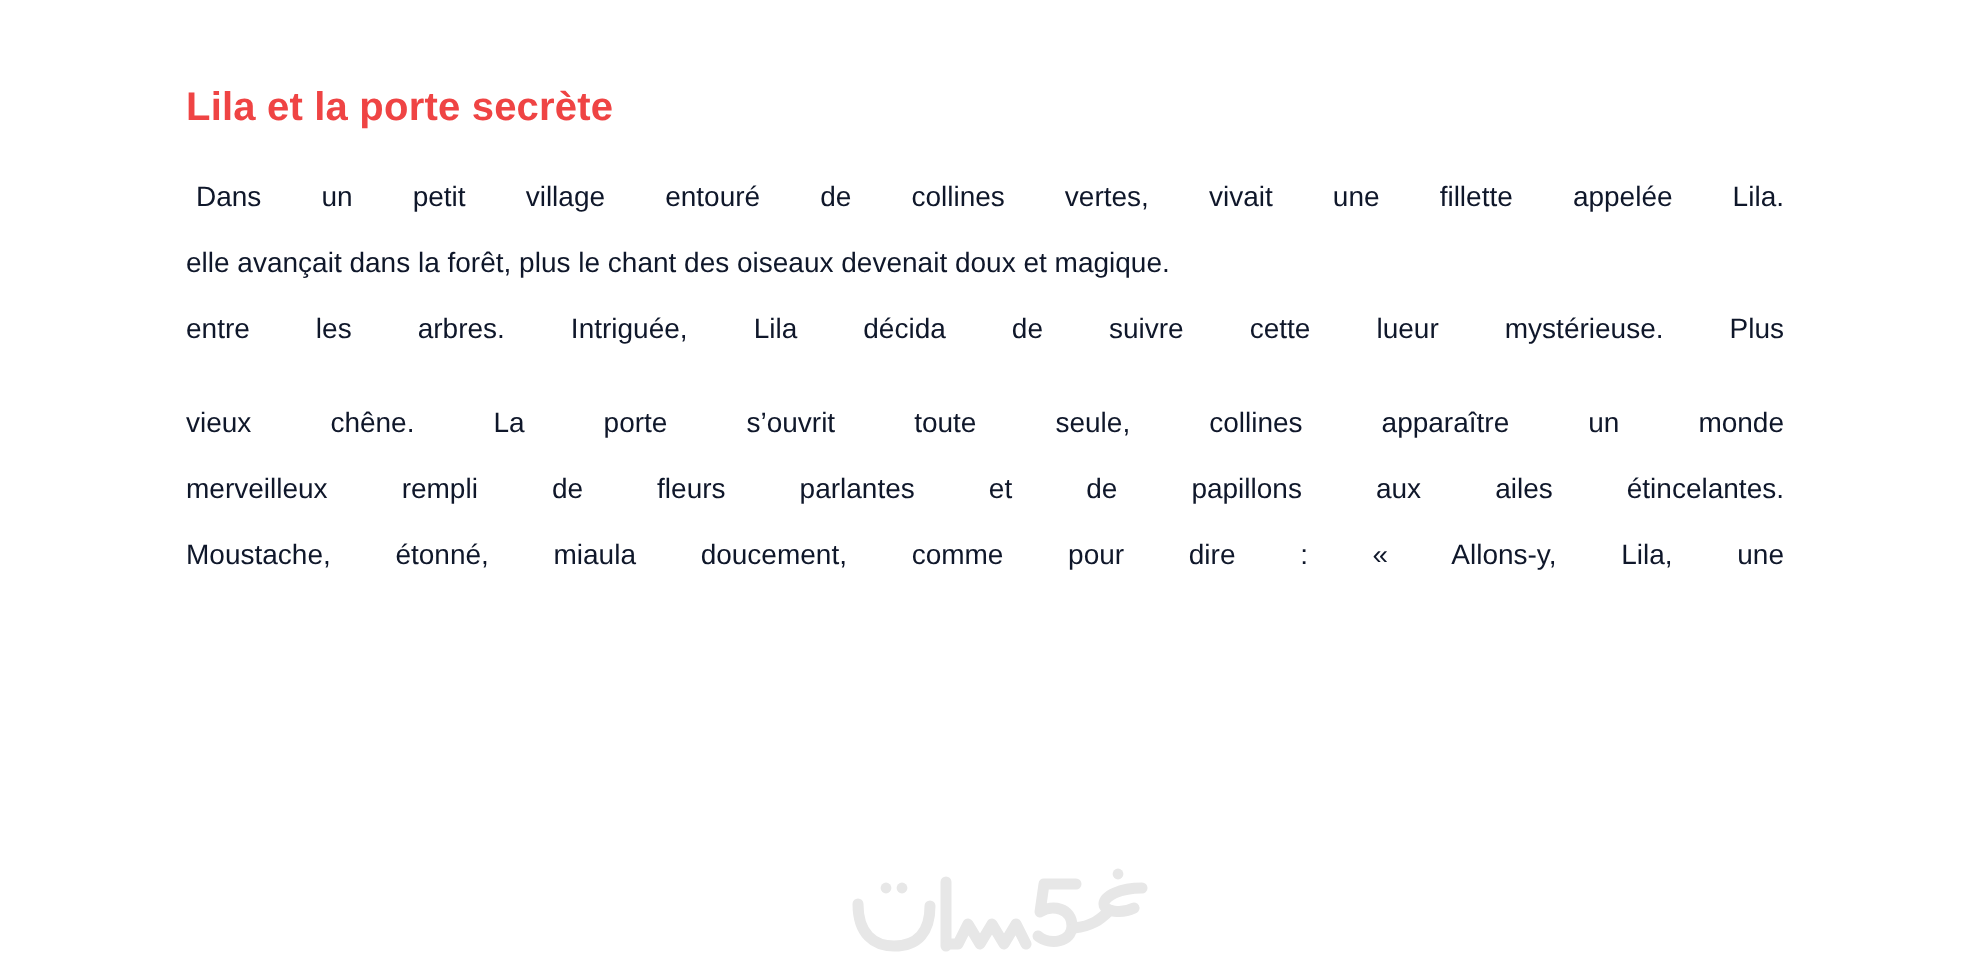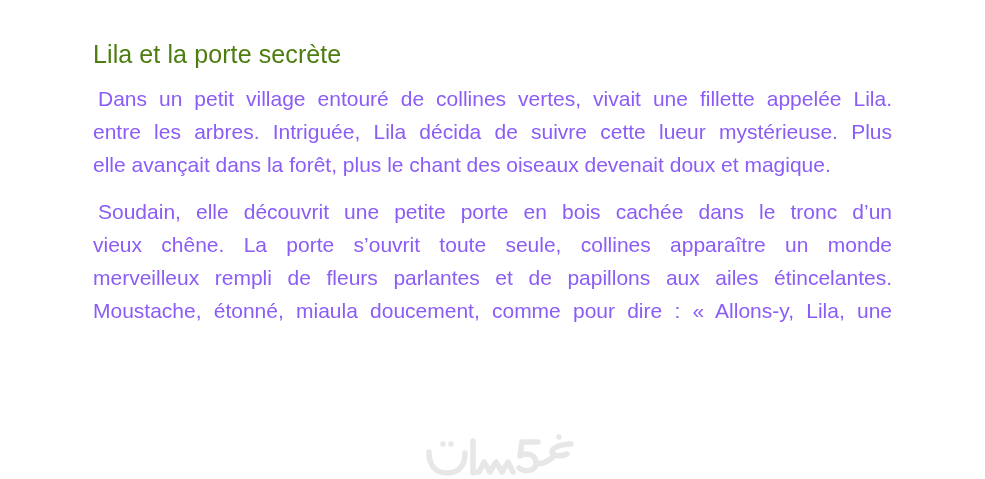--- a/index.html
+++ b/index.html
@@ -22,11 +22,11 @@
     color: #1c1c1c;
   }
   .doc-title {
-    font-size: 25px;
-    font-weight: 400;
+    font-size: 20px;
+    font-weight: 700;
     line-height: 24px;
     margin: 0 0 16px 0;
-    color: #4d7c0f;
+    color: #ef4444;
     letter-spacing: 0.1px;
   }
   .paragraph {

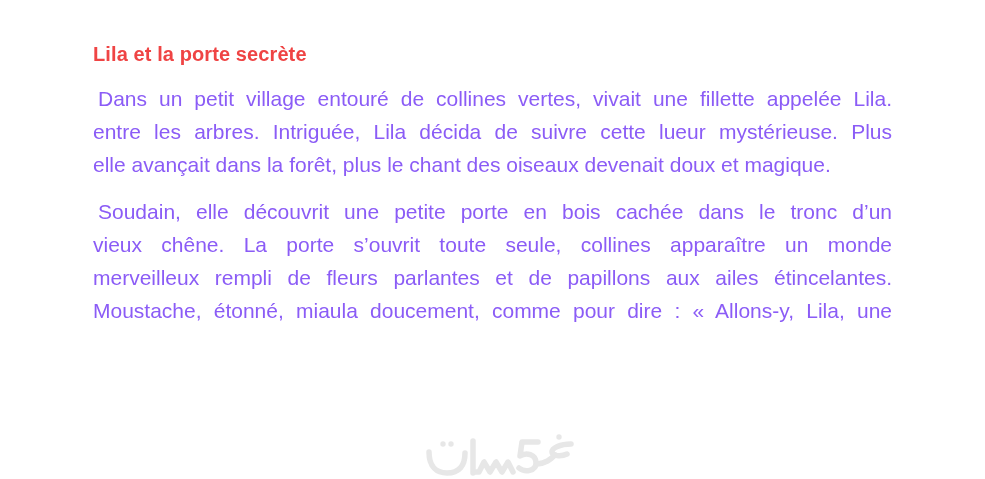--- a/index.html
+++ b/index.html
@@ -31,9 +31,9 @@
   }
   .paragraph {
     margin: 0;
-    font-size: 21px;
+    font-size: 14px;
     line-height: 33px;
-    color: #8b5cf6;
+    color: #0f172a;
   }
   .paragraph + .paragraph {
     margin-top: 14px;

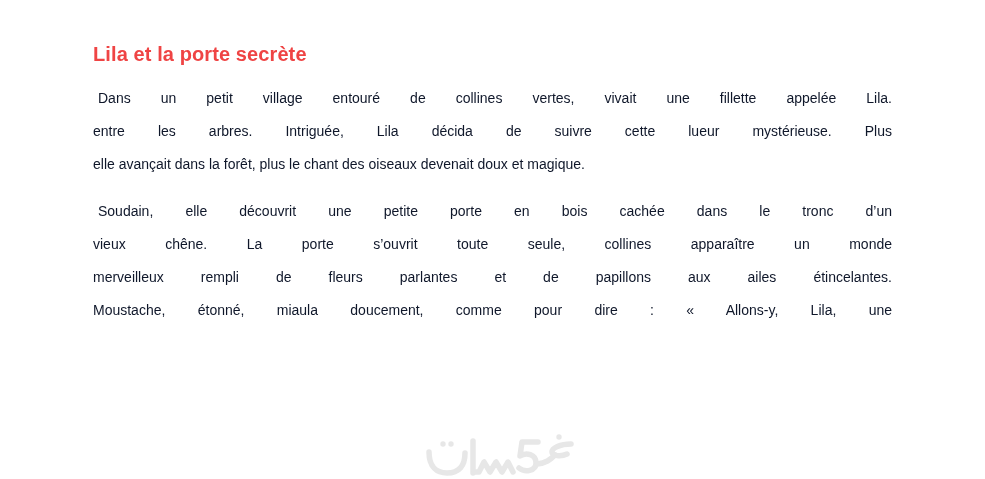--- a/index.html
+++ b/index.html
@@ -69,8 +69,8 @@
 
   <p class="paragraph">
     <span class="text-line first-line">Dans un petit village entouré de collines vertes, vivait une fillette appelée Lila.</span>
+    <span class="text-line last-line">elle avançait dans la forêt, plus le chant des oiseaux devenait doux et magique.</span>
     <span class="text-line">entre les arbres. Intriguée, Lila décida de suivre cette lueur mystérieuse. Plus</span>
-    <span class="text-line last-line">elle avançait dans la forêt, plus le chant des oiseaux devenait doux et magique.</span>
   </p>
 
   <p class="paragraph">

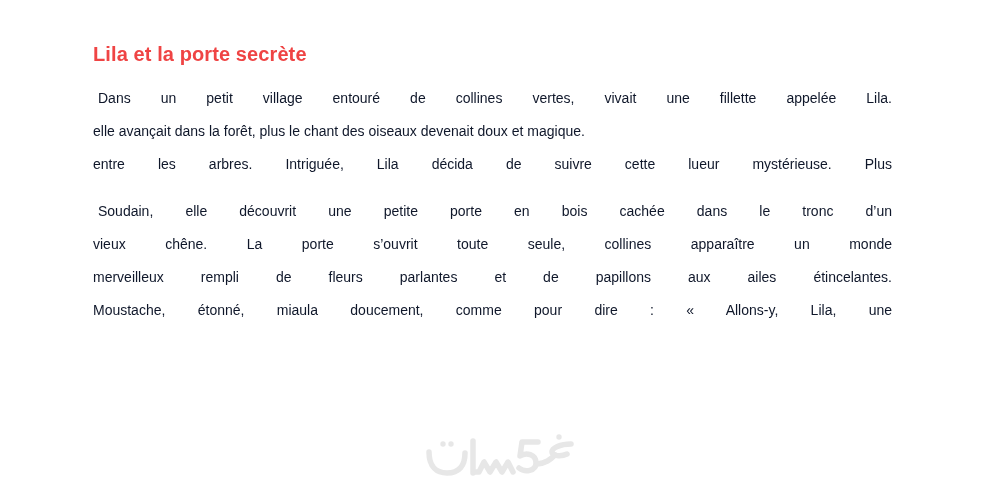--- a/index.html
+++ b/index.html
@@ -74,7 +74,6 @@
   </p>
 
   <p class="paragraph">
-    <span class="text-line first-line">Soudain, elle découvrit une petite porte en bois cachée dans le tronc d’un</span>
     <span class="text-line">vieux chêne. La porte s’ouvrit toute seule, collines apparaître un monde</span>
     <span class="text-line">merveilleux rempli de fleurs parlantes et de papillons aux ailes étincelantes.</span>
     <span class="text-line">Moustache, étonné, miaula doucement, comme pour dire : « Allons-y, Lila, une</span>

